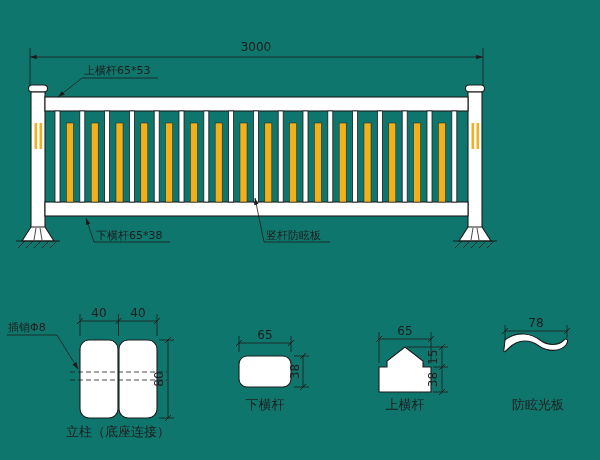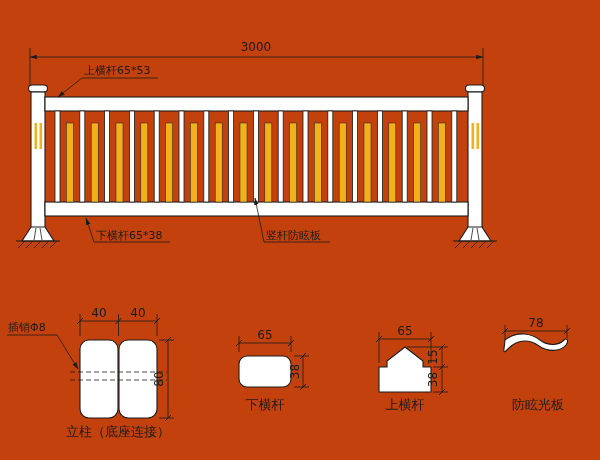--- a/index.html
+++ b/index.html
@@ -4,7 +4,7 @@
 <style>
   html,body{margin:0;padding:0;background:#e8e8e8;}
   .canvas{
-    width:600px;height:460px;background:#c2410c;position:relative;
+    width:600px;height:460px;background:#0f766e;position:relative;
     font-family:"DejaVu Sans","Liberation Sans",sans-serif;
     overflow:hidden;
   }

